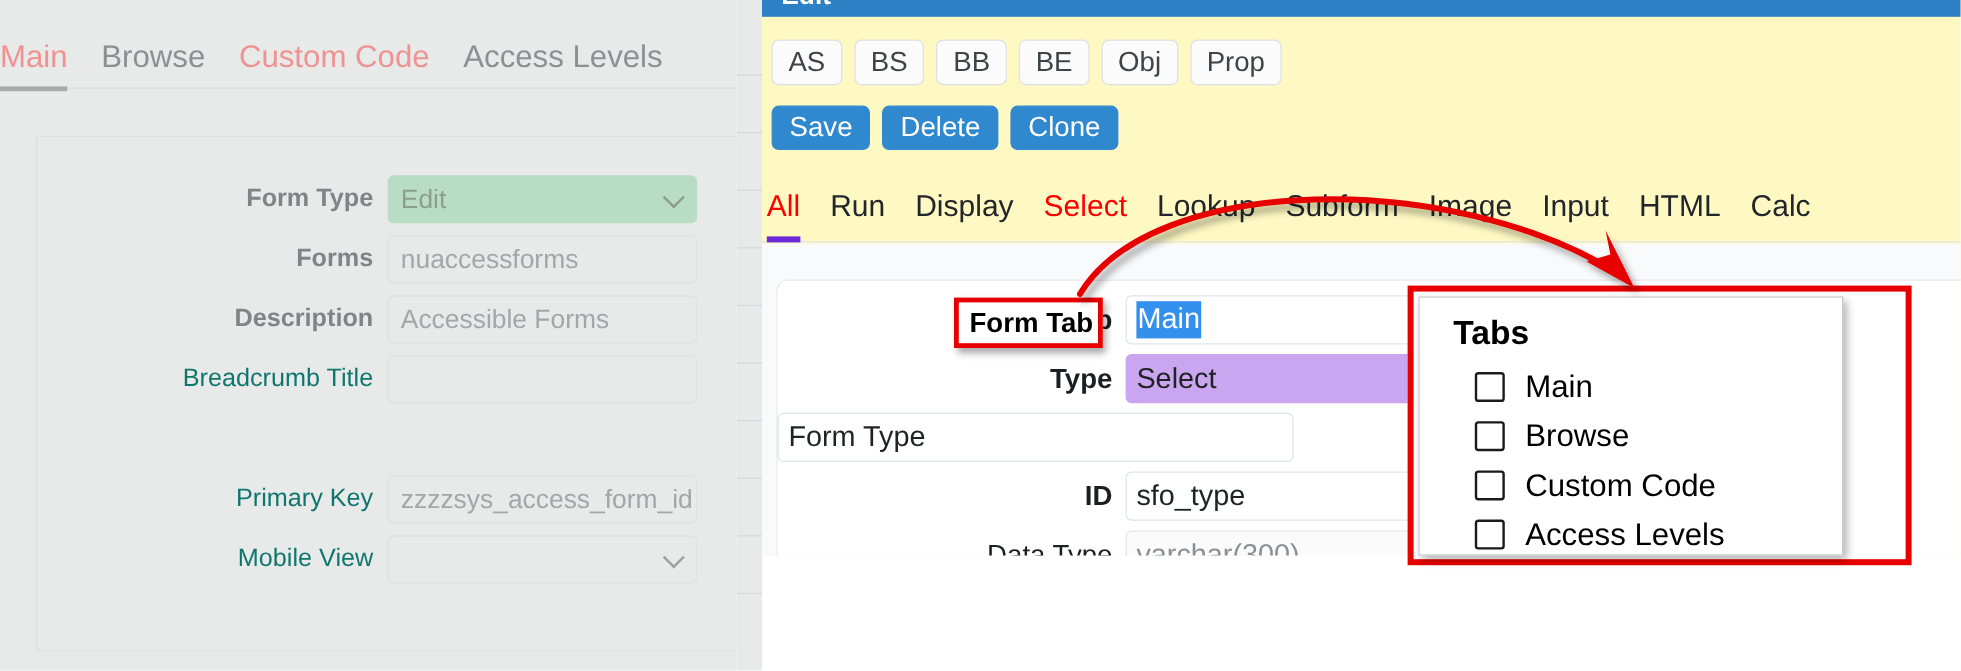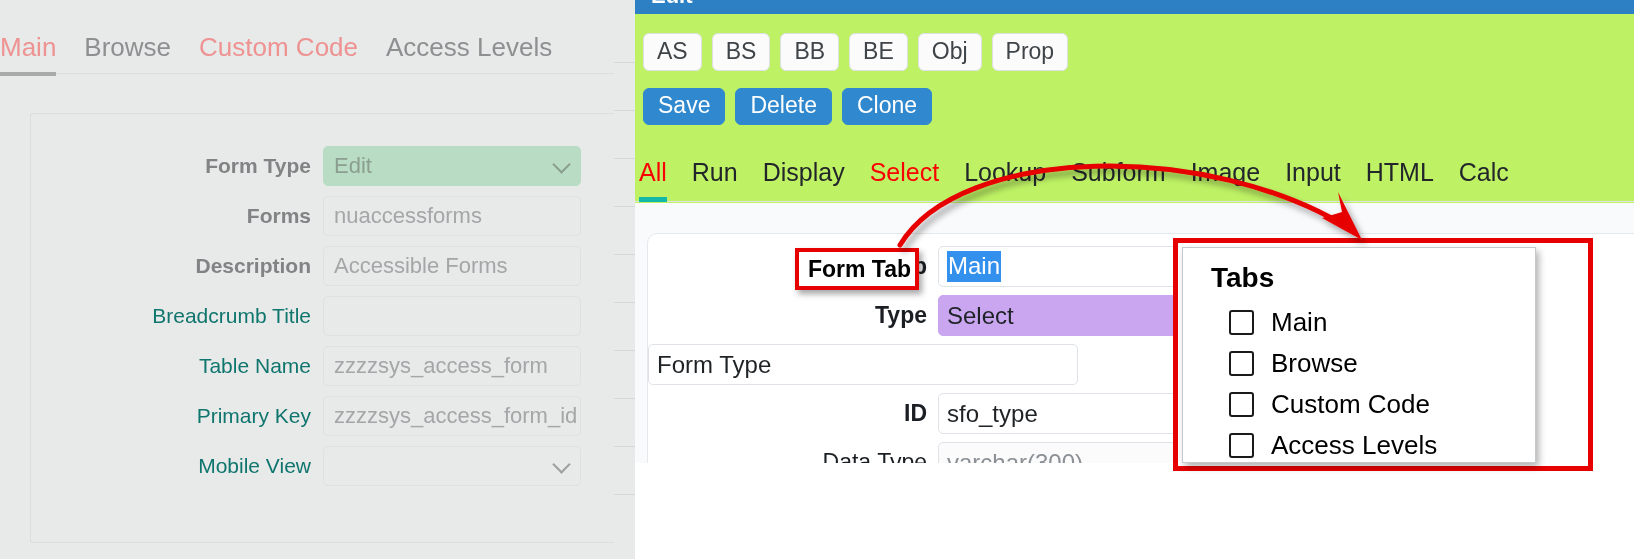--- a/index.html
+++ b/index.html
@@ -101,7 +101,7 @@
   .right-panel {
     position: absolute; left: 635px; top: 0;
     width: 999px; height: 463px;
-    background: #bef264;
+    background: #fef9c3;
     overflow: hidden;
   }
   .modal-titlebar {

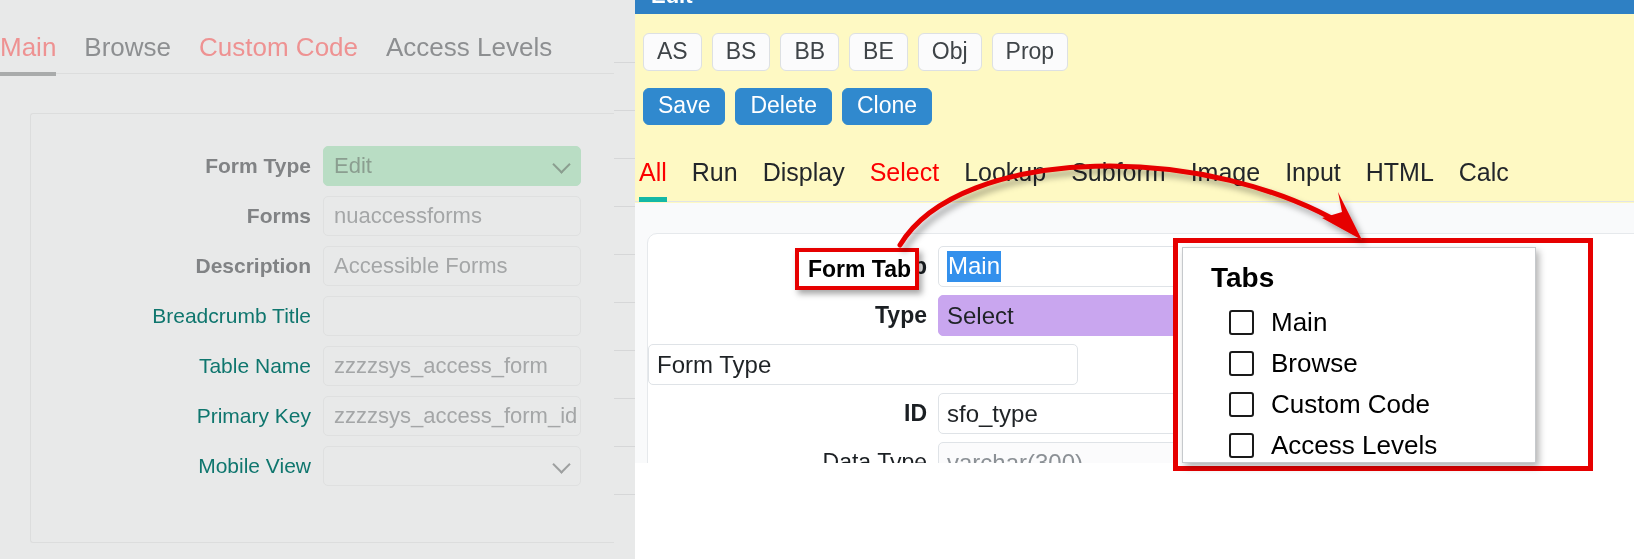--- a/index.html
+++ b/index.html
@@ -157,7 +157,7 @@
     white-space: nowrap;
   }
   .ntab.red { color: #fb0000; }
-  .ntab.active { color: #fb0000; border-bottom: 5px solid #14b8a6; }
+  .ntab.active { color: #fb0000; border-bottom: 5px solid #6d28d9; }
 
   .panel-body {
     position: absolute; left: 0; top: 203px;

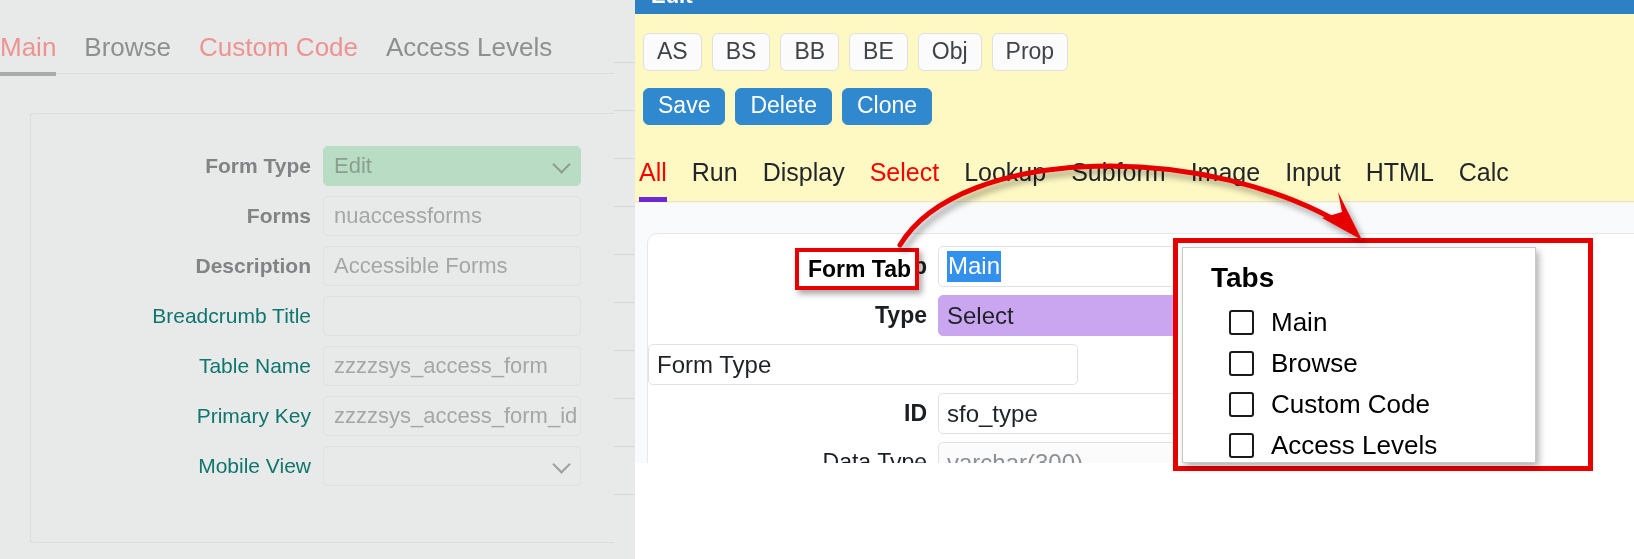--- a/index.html
+++ b/index.html
@@ -307,10 +307,6 @@
         <div class="lfield"></div>
       </div>
 
-      <div class="lrow" style="top:228px">
-        <div class="llabel">Table Name</div>
-        <div class="lfield">zzzzsys_access_form</div>
-      </div>
 
       <div class="lrow" style="top:278px">
         <div class="llabel">Primary Key</div>

